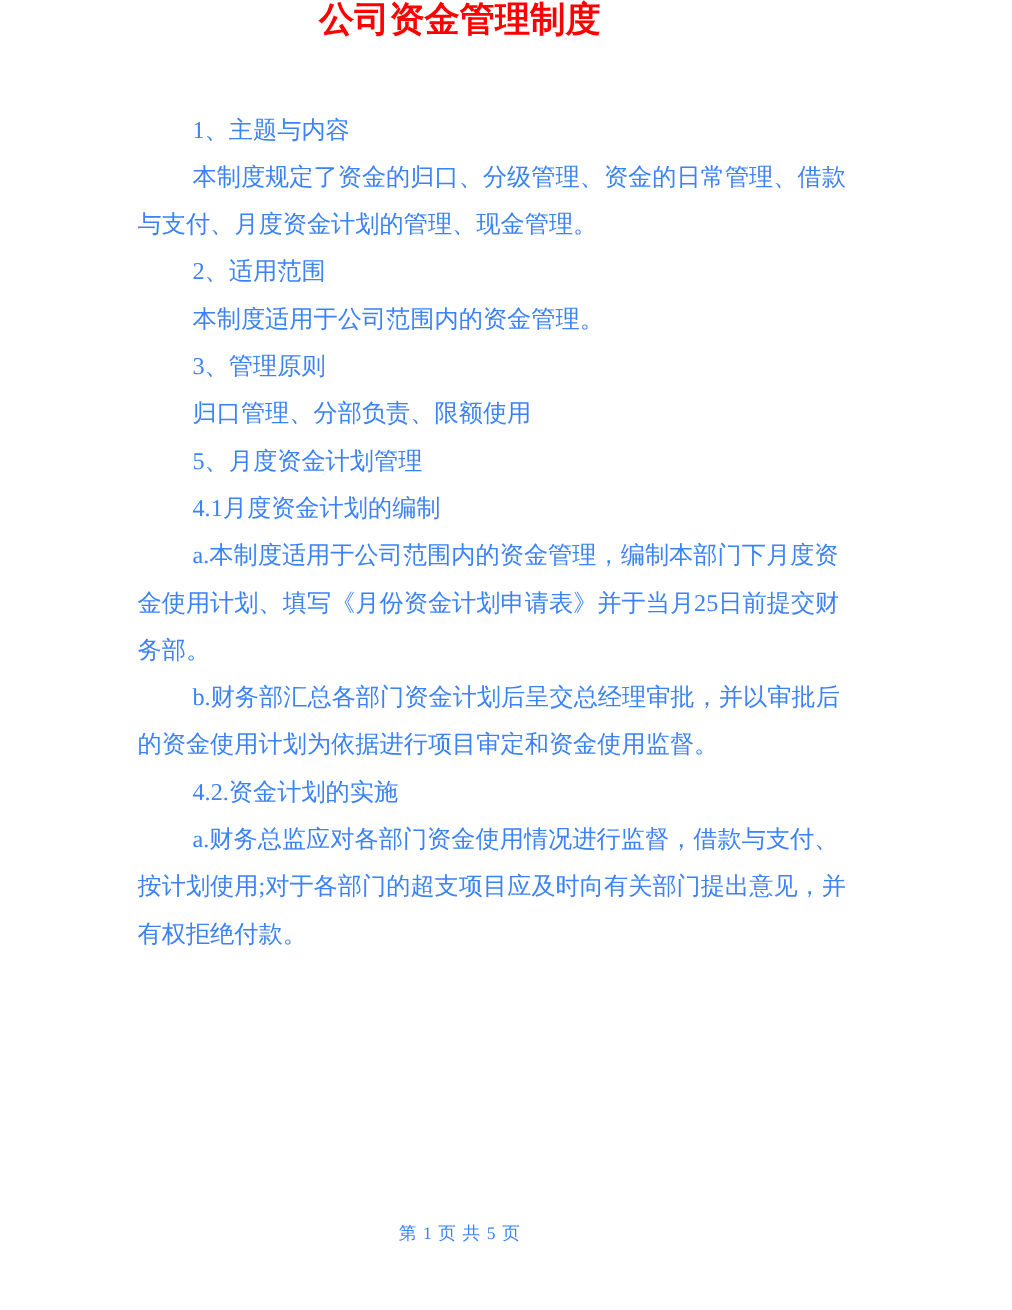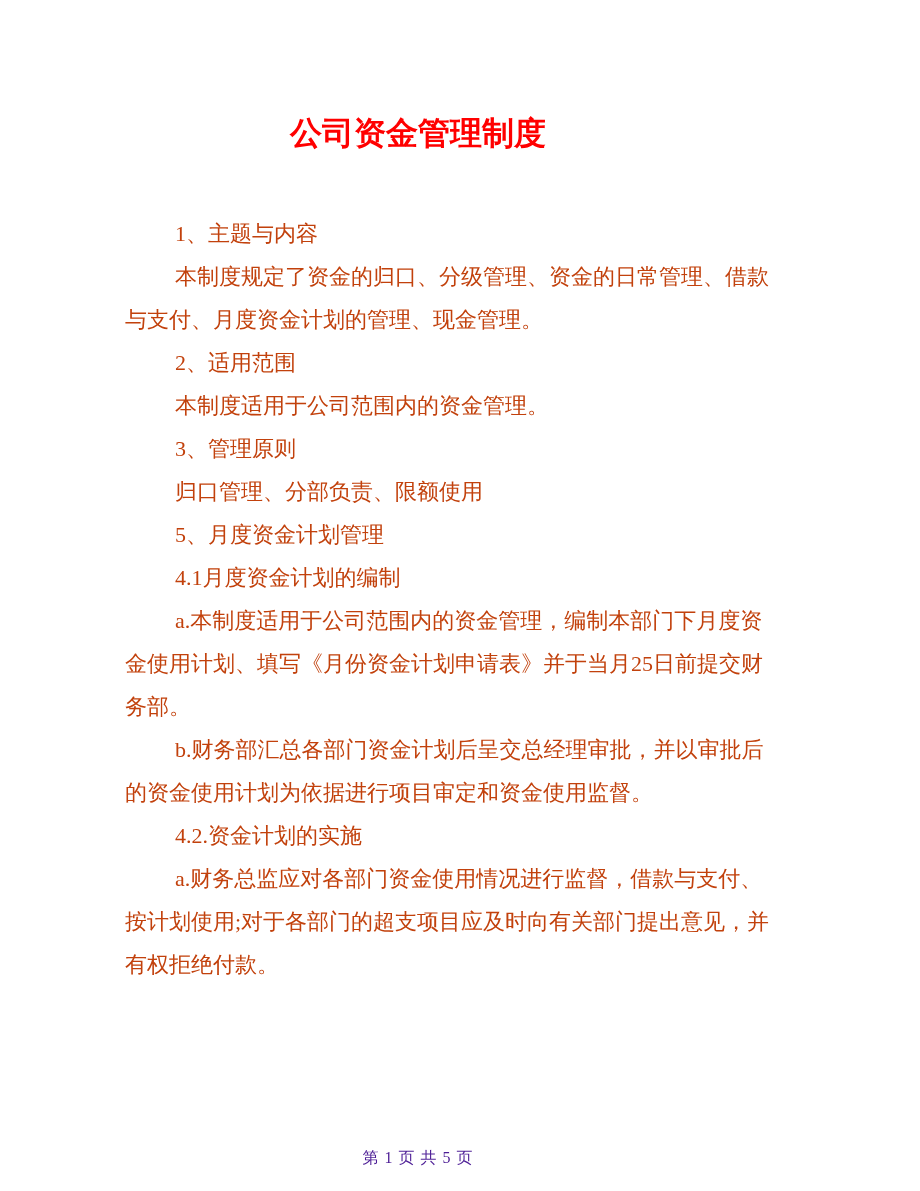--- a/index.html
+++ b/index.html
@@ -14,7 +14,6 @@
     background: #ffffff;
     overflow: hidden;
     box-sizing: border-box;
-    padding-top: 116px;
   }
   .doc-title {
     margin: 0;

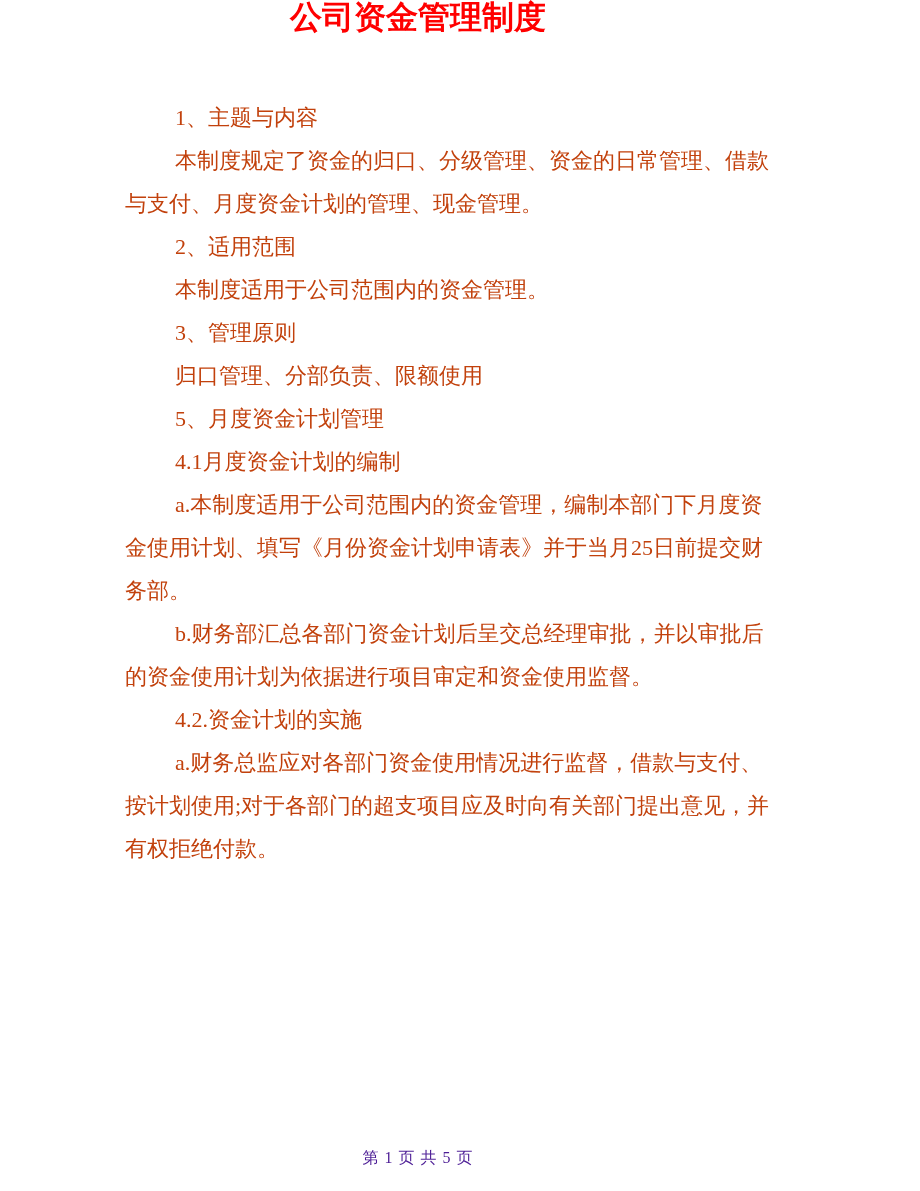--- a/index.html
+++ b/index.html
@@ -30,7 +30,7 @@
     font-family: "Liberation Serif", "DejaVu Serif", serif;
     font-size: 22px;
     line-height: 43px;
-    color: #c2410c;
+    color: #3b82f6;
     text-align: left;
   }
   .para {

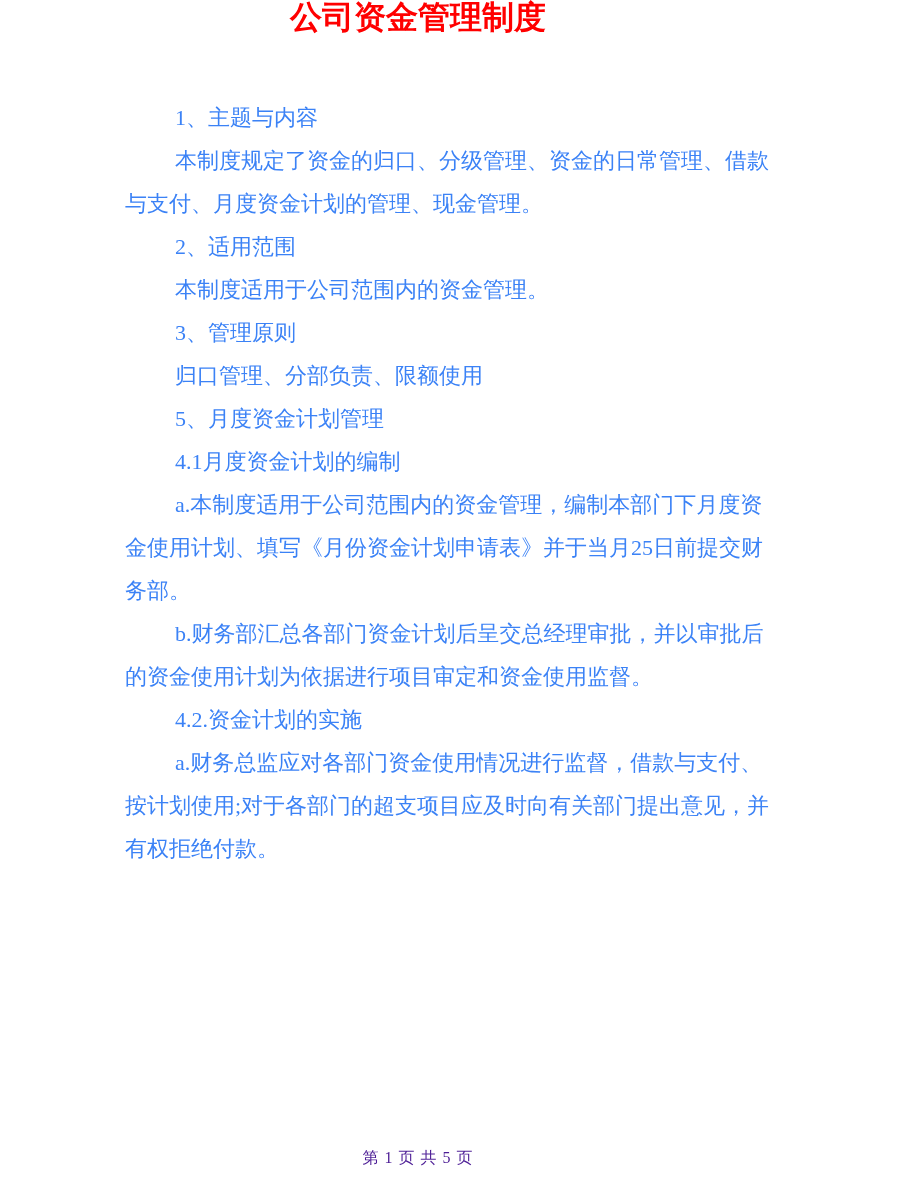--- a/index.html
+++ b/index.html
@@ -72,7 +72,7 @@
     <p class="para">a.财务总监应对各部门资金使用情况进行监督，借款与支付、按计划使用;对于各部门的超支项目应及时向有关部门提出意见，并有权拒绝付款。</p>
   </div>
 
-  <div class="doc-footer" style="color: #4c1d95; margin-top: 36px;">第 1 页 共 5 页</div>
+  <div class="doc-footer" style="color: #3b82f6;">第 1 页 共 5 页</div>
 
 </div>
 

